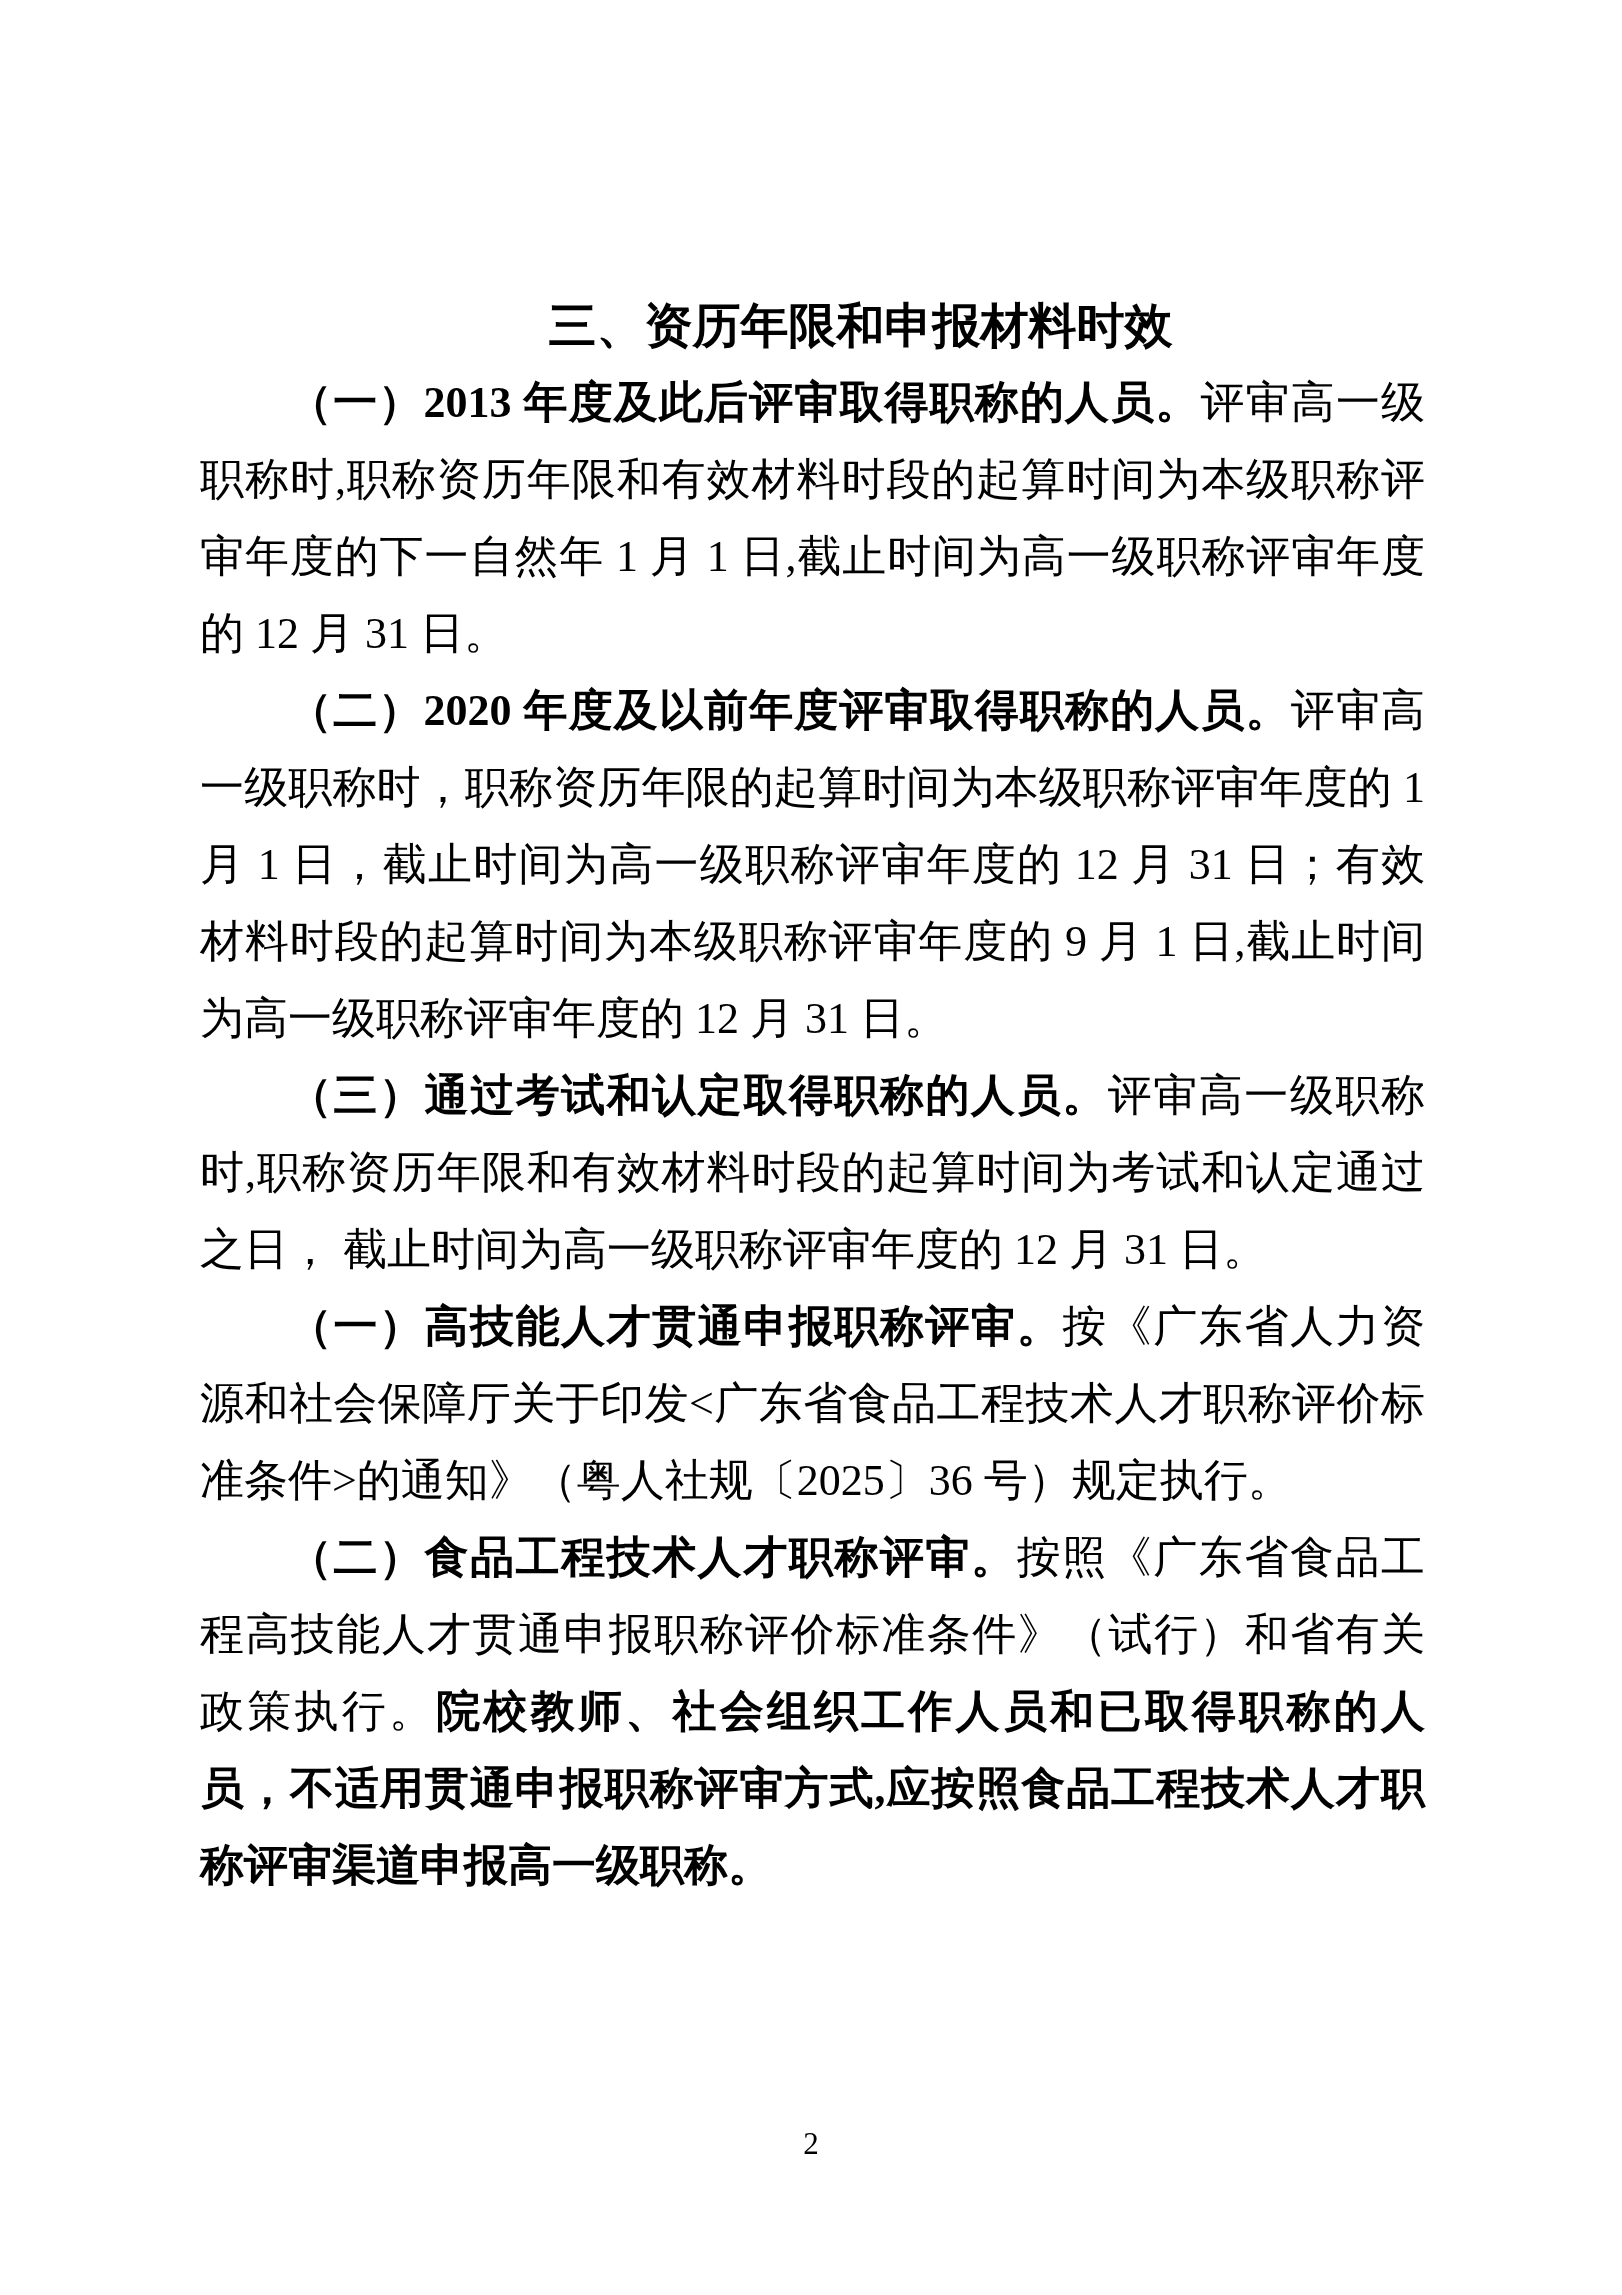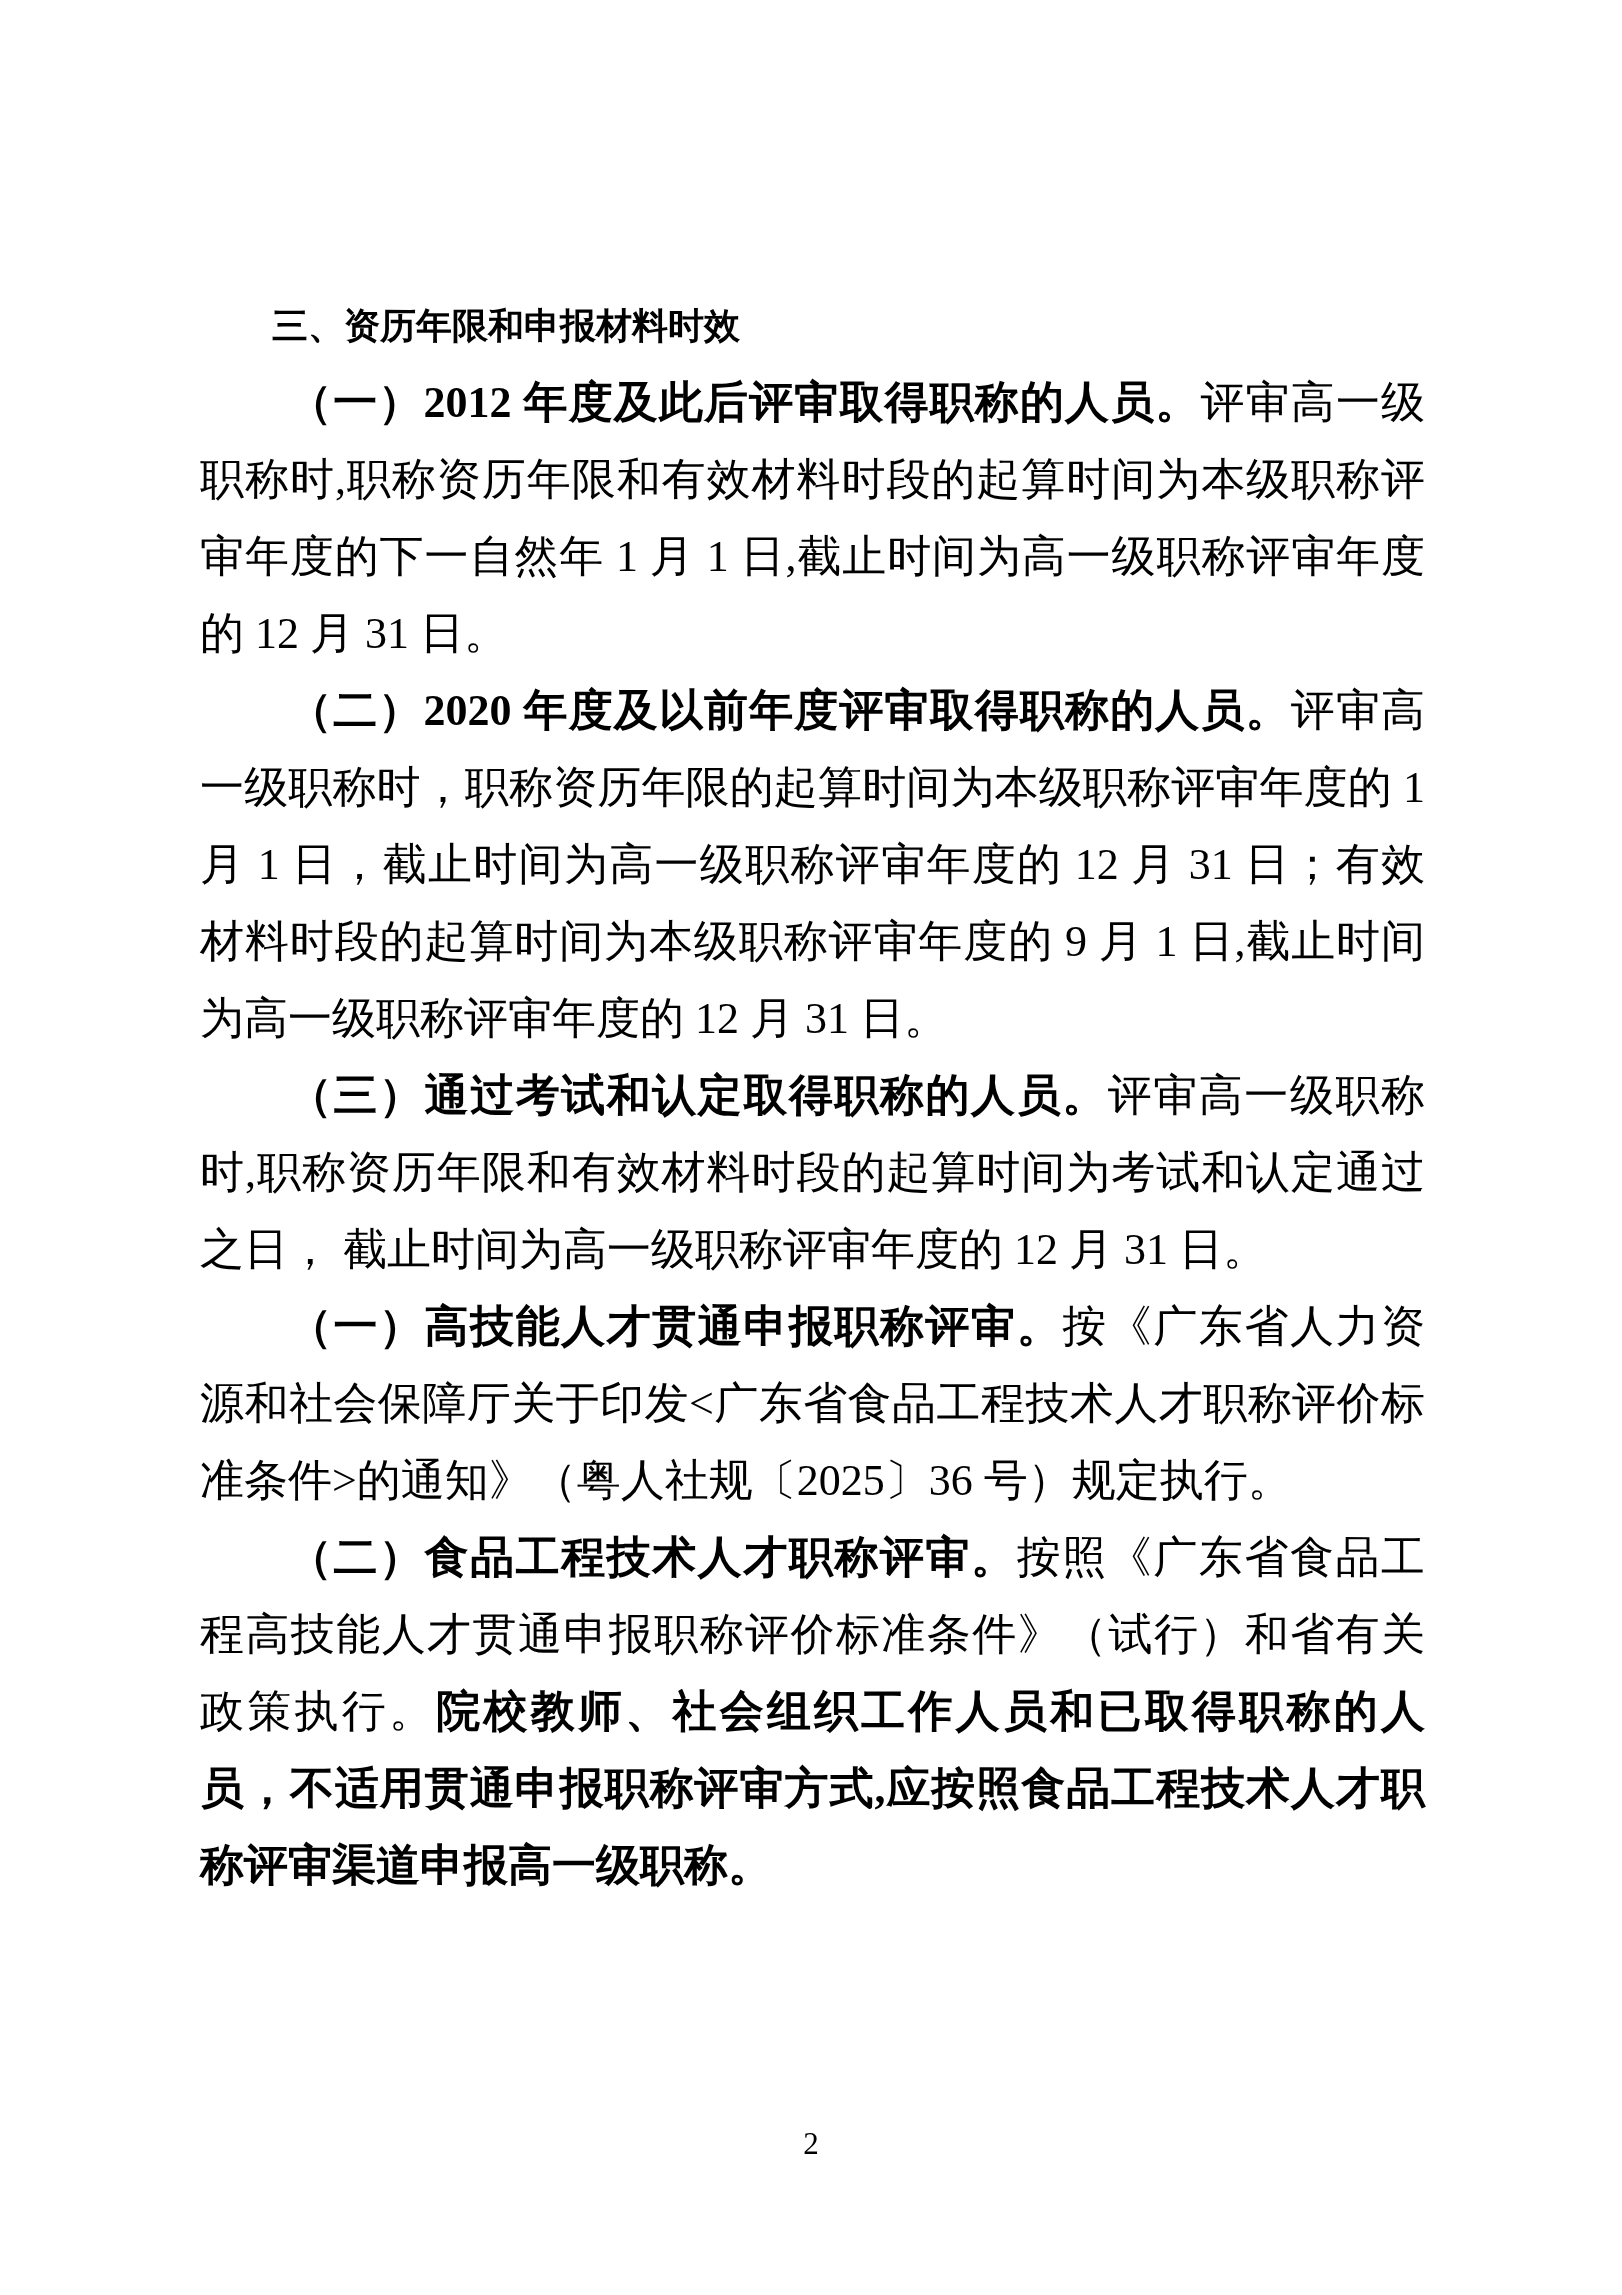--- a/index.html
+++ b/index.html
@@ -34,8 +34,8 @@
   p.h {
     font-family: "Liberation Sans", "DejaVu Sans", sans-serif;
     font-weight: bold;
-    font-size: 36px;
-    text-align: left;
+    font-size: 48px;
+    text-align: center;
   }
   .lead, .tail {
     font-weight: bold;

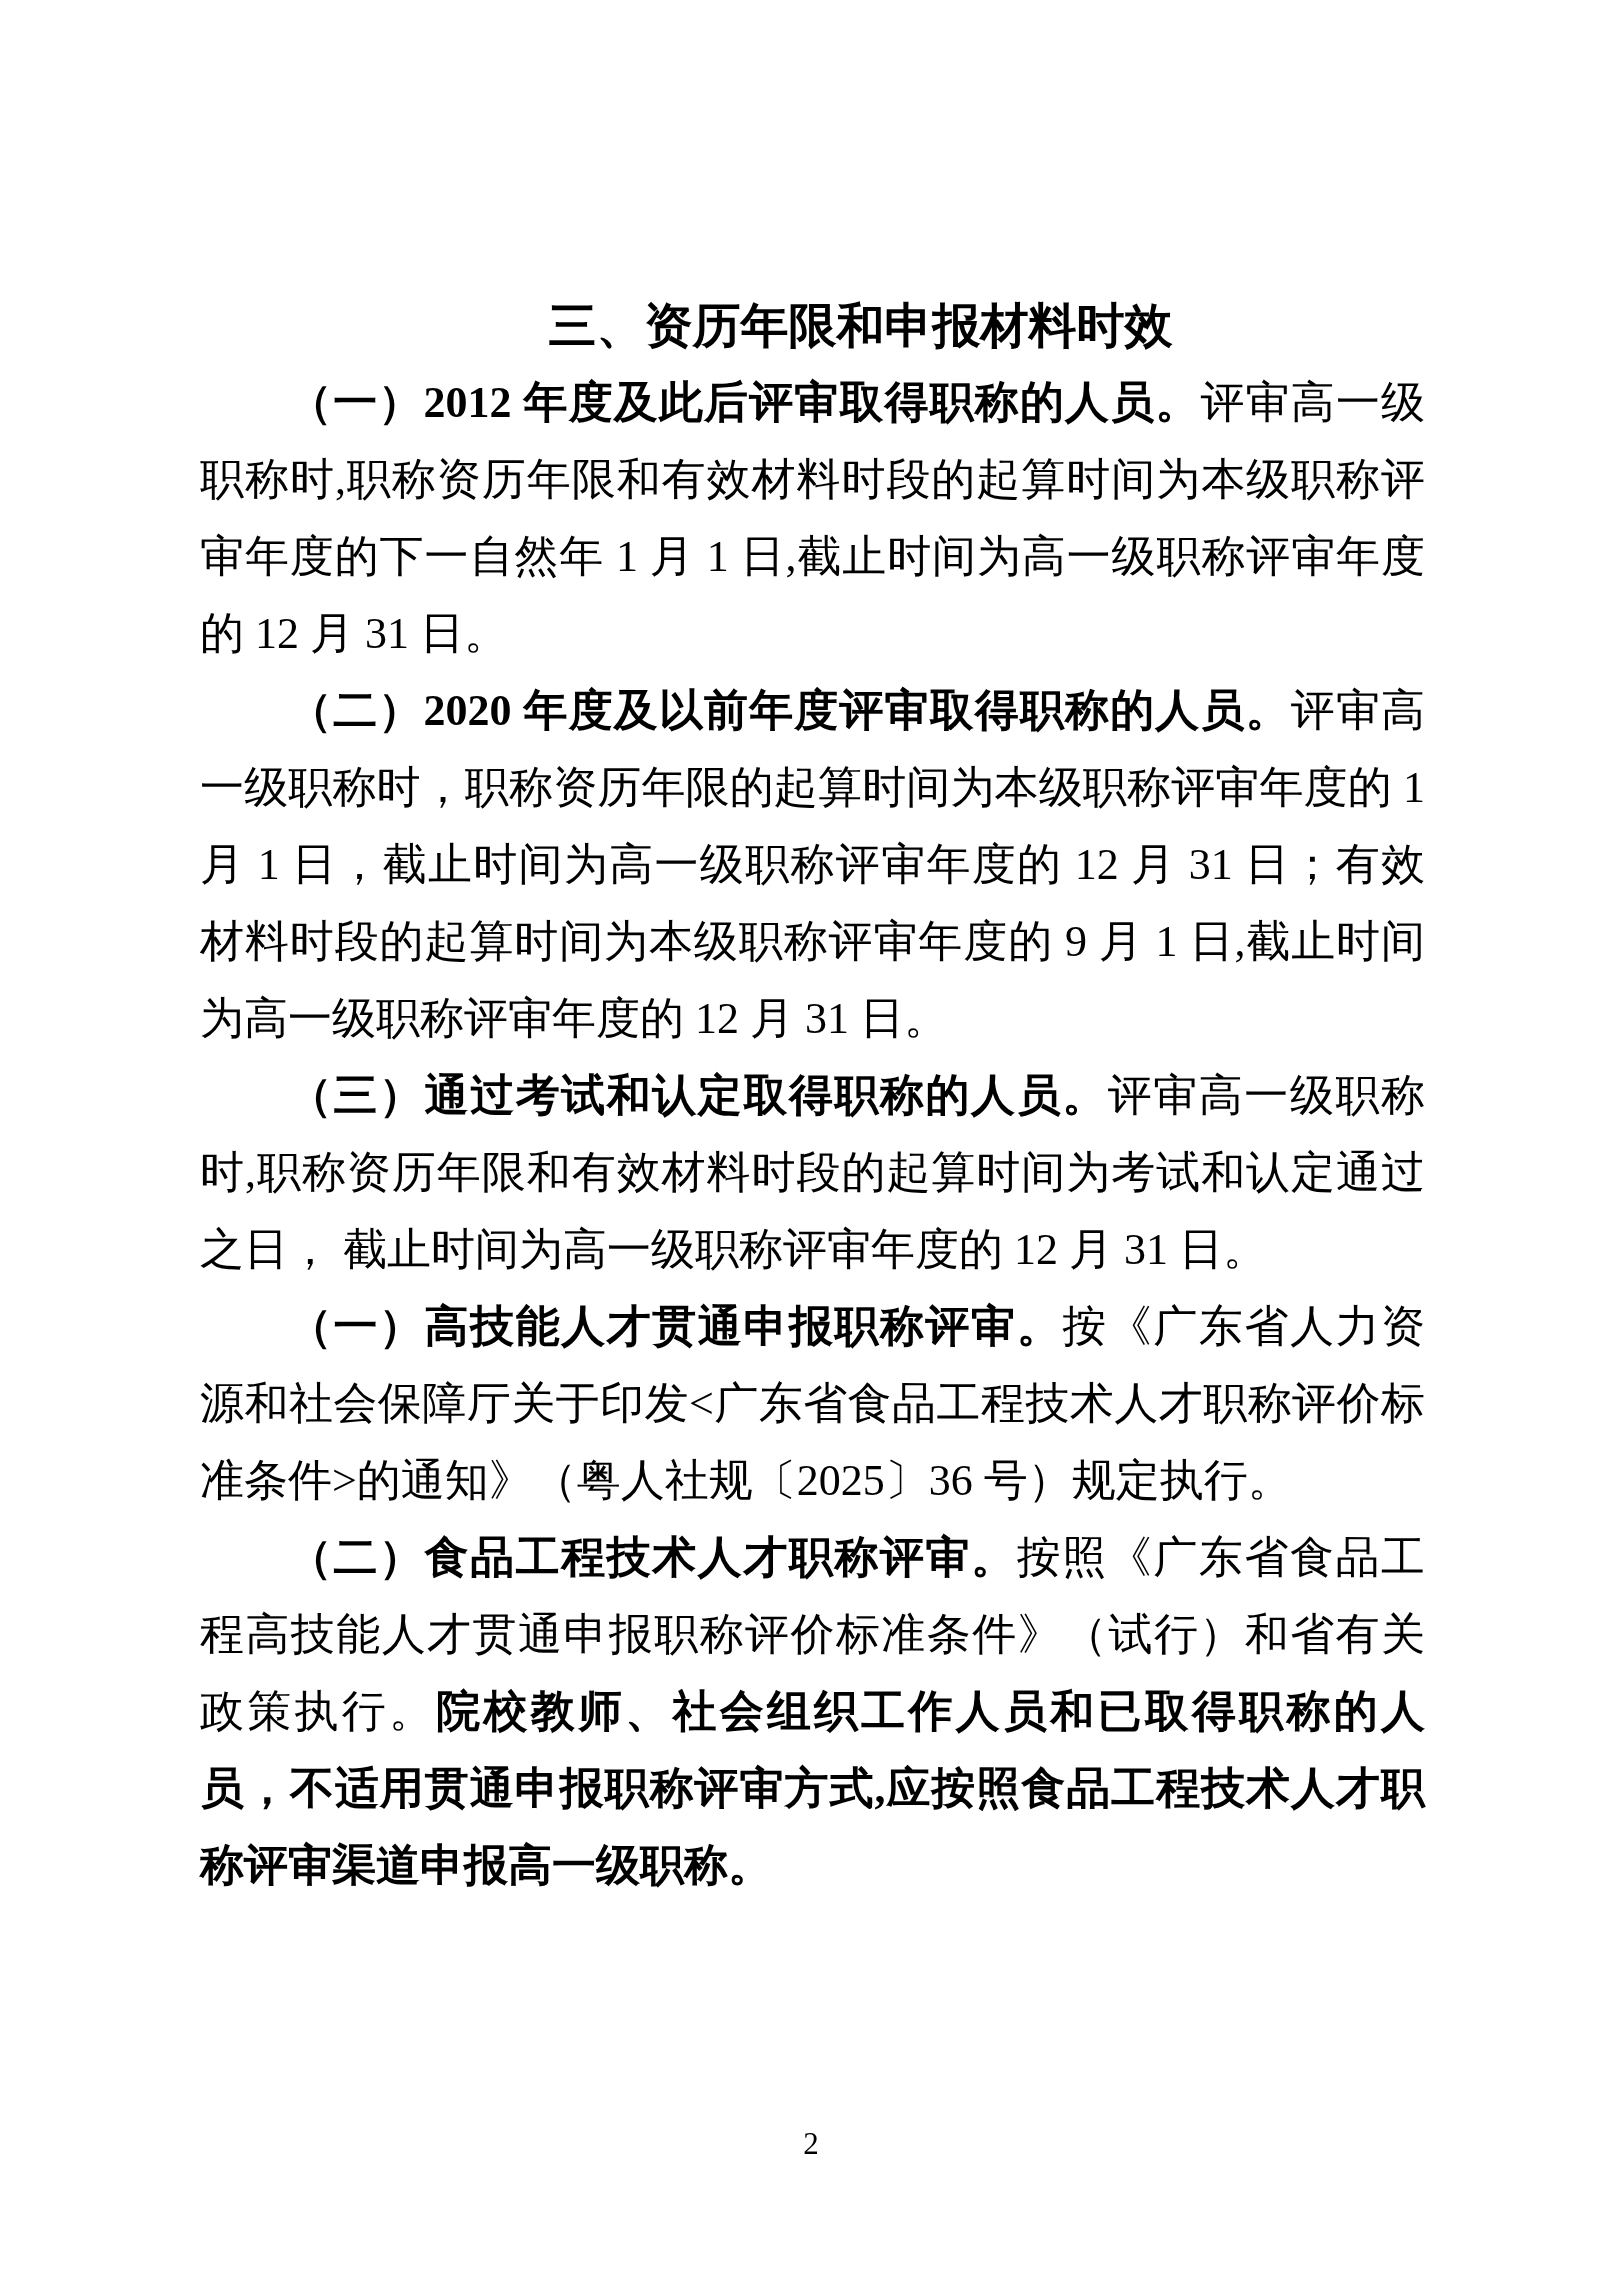--- a/index.html
+++ b/index.html
@@ -65,7 +65,7 @@
 
     <p class="h">三、资历年限和申报材料时效</p>
 
-    <p><span class="lead">（一）2012 年度及此后评审取得职称的人员。</span><span class="body">评审高一级职称时,职称资历年限和有效材料时段的起算时间为本级职称评审年度的下一自然年 1 月 1 日,截止时间为高一级职称评审年度的 12 月 31 日。</span></p>
+    <p><span class="lead">（一）2013 年度及此后评审取得职称的人员。</span><span class="body">评审高一级职称时,职称资历年限和有效材料时段的起算时间为本级职称评审年度的下一自然年 1 月 1 日,截止时间为高一级职称评审年度的 12 月 31 日。</span></p>
 
     <p><span class="lead">（二）2020 年度及以前年度评审取得职称的人员。</span><span class="body">评审高一级职称时，职称资历年限的起算时间为本级职称评审年度的 1 月 1 日，截止时间为高一级职称评审年度的 12 月 31 日；有效材料时段的起算时间为本级职称评审年度的 9 月 1 日,截止时间为高一级职称评审年度的 12 月 31 日。</span></p>
 

